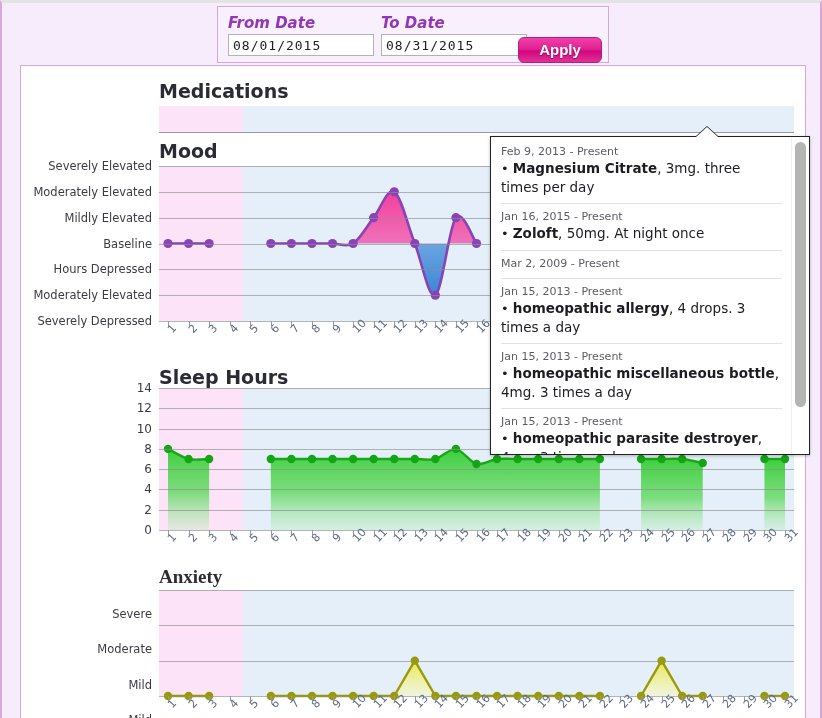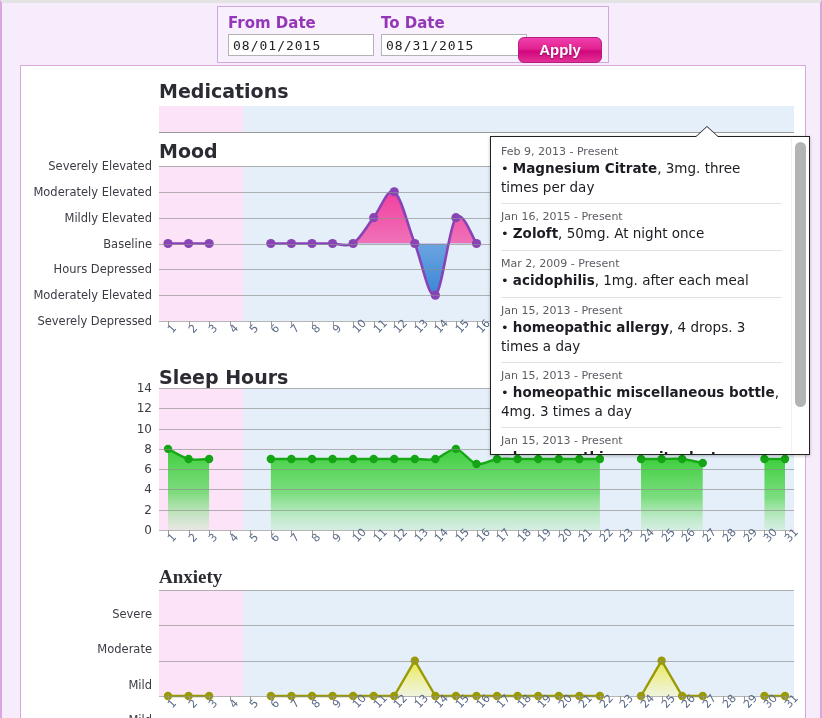--- a/index.html
+++ b/index.html
@@ -35,6 +35,7 @@
     color: #9437b7;
     letter-spacing: 0px;
     margin-bottom: 2px;
+    font-style: italic;
   }
   .date-input {
     width: 146px; height: 22px;

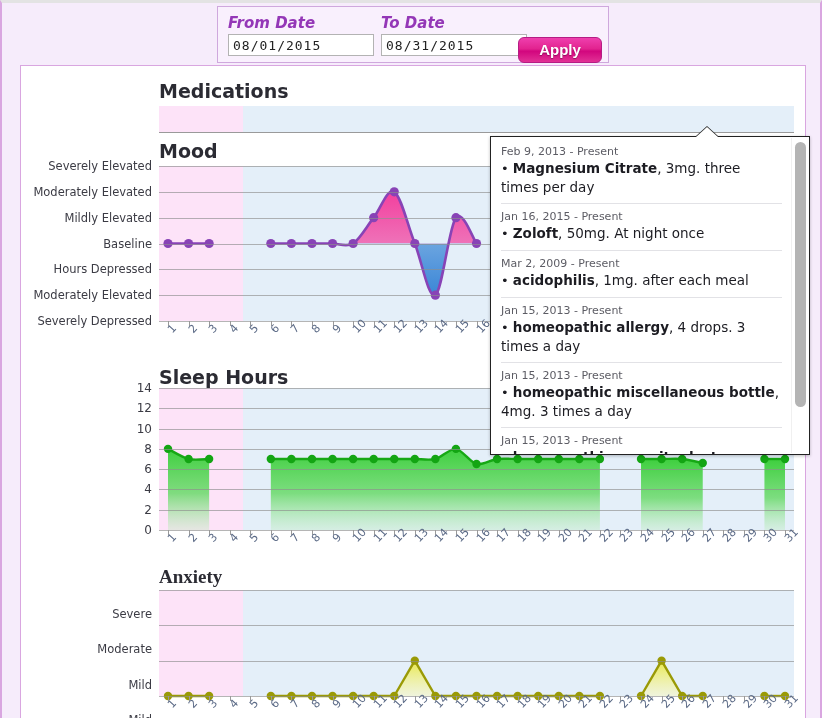--- a/index.html
+++ b/index.html
@@ -624,7 +624,6 @@
         <div class="med-sep"></div>
         <div class="med-entry">
           <div class="med-date">Mar 2, 2009 - Present</div>
-          <div class="med-line"><span class="bullet">• </span><span class="med-name">acidophilis</span><span>, 1mg. after each meal</span></div>
         </div>
         <div class="med-sep"></div>
         <div class="med-entry">

